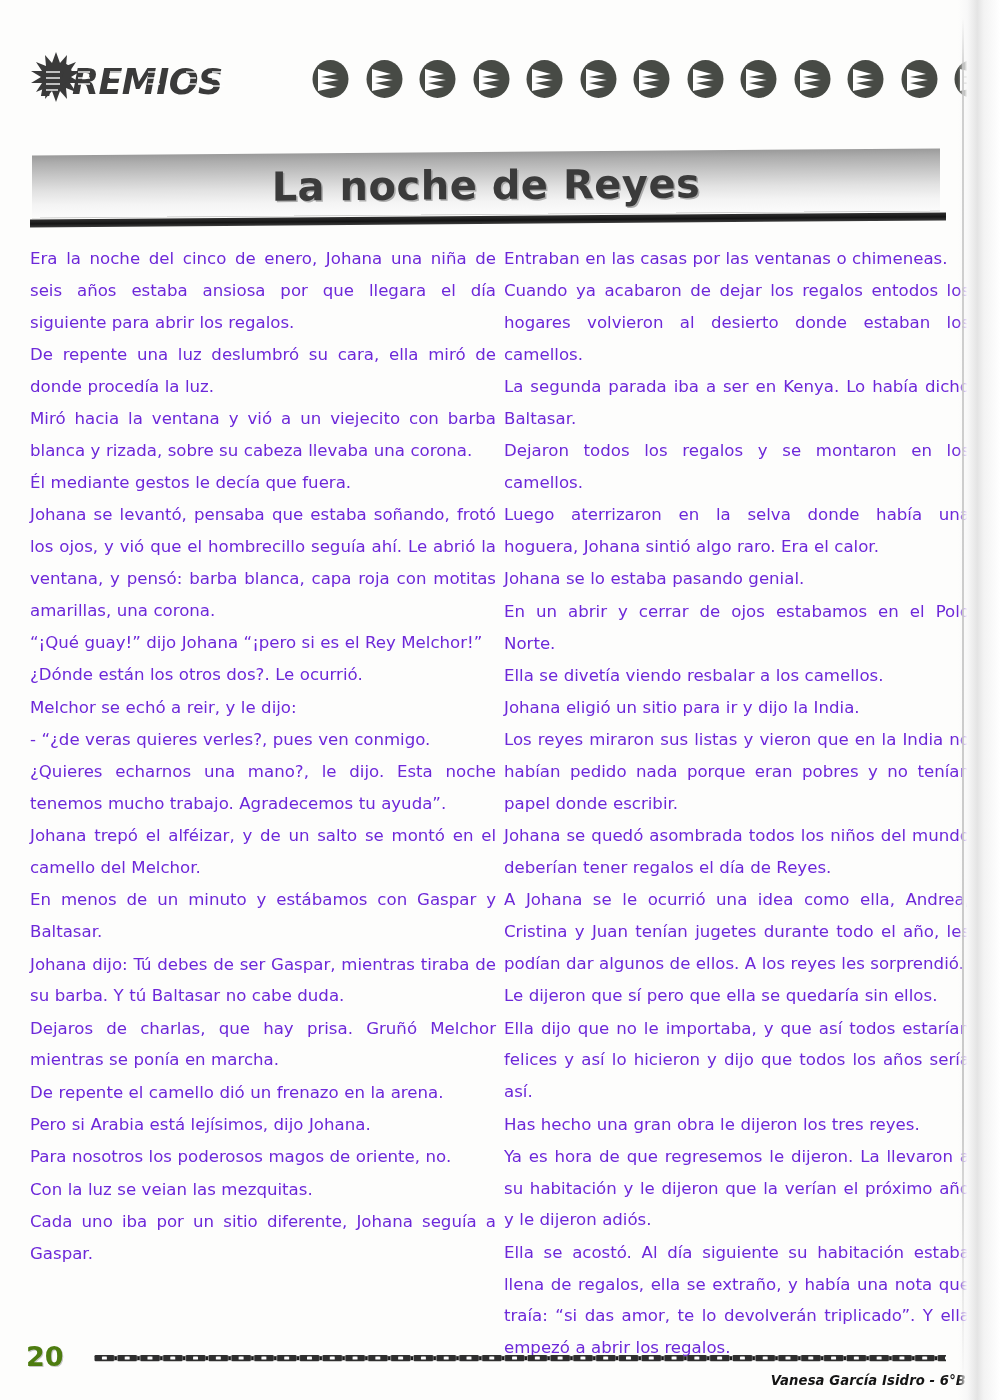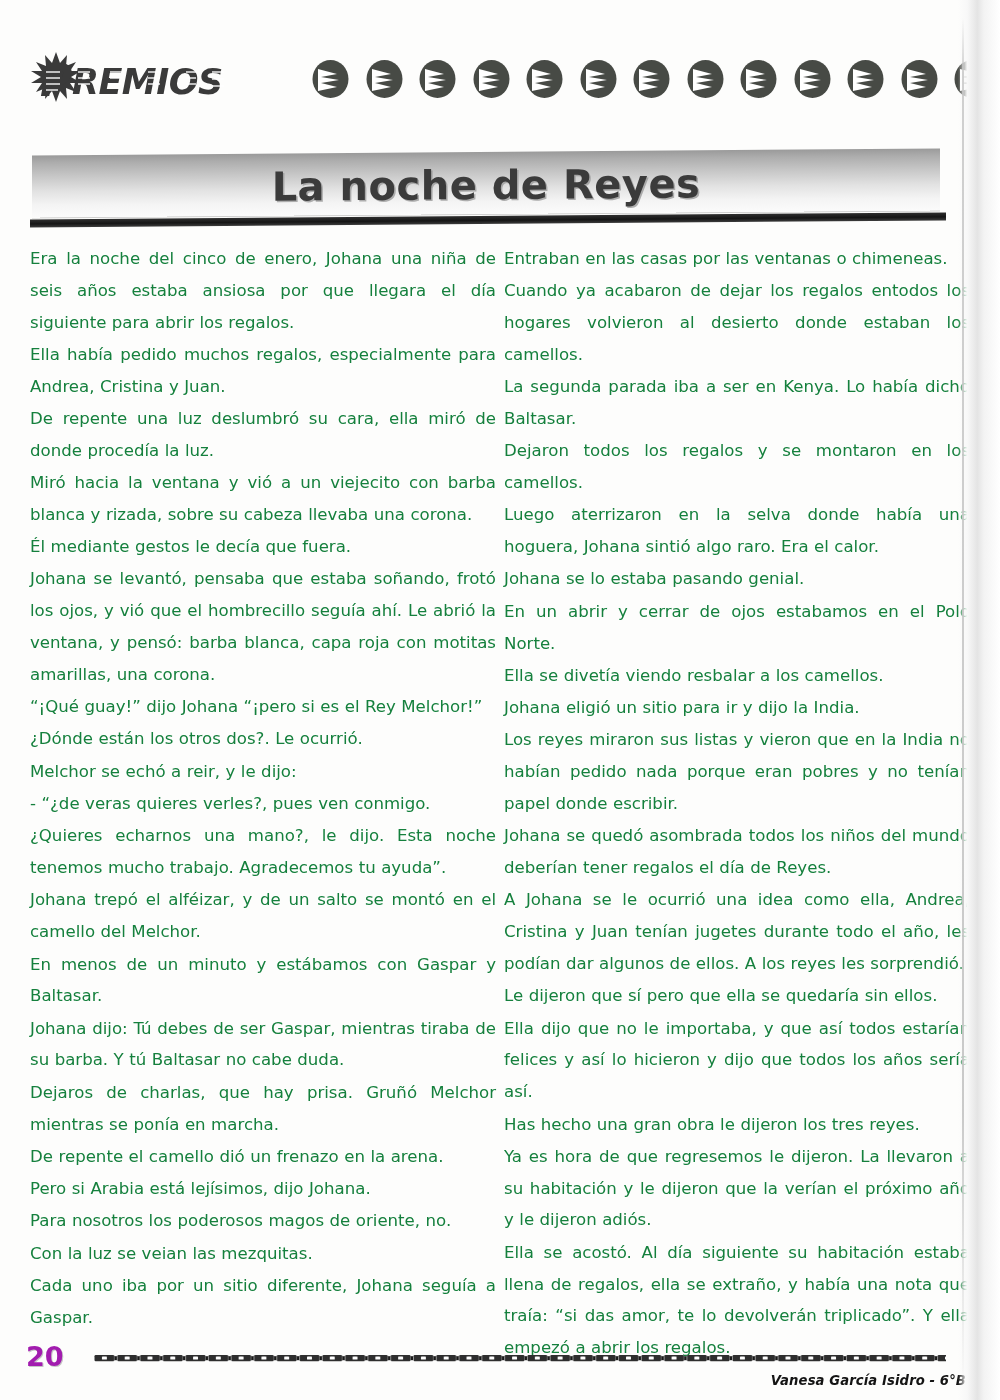--- a/index.html
+++ b/index.html
@@ -131,7 +131,7 @@
     font-family: "DejaVu Sans", sans-serif;
     font-size: 16.6px;
     line-height: 31.8px;
-    color: #15803d;
+    color: #6d28d9;
     text-align: justify;
     margin: 0 0 0.5px 0;
     -webkit-hyphens: none;

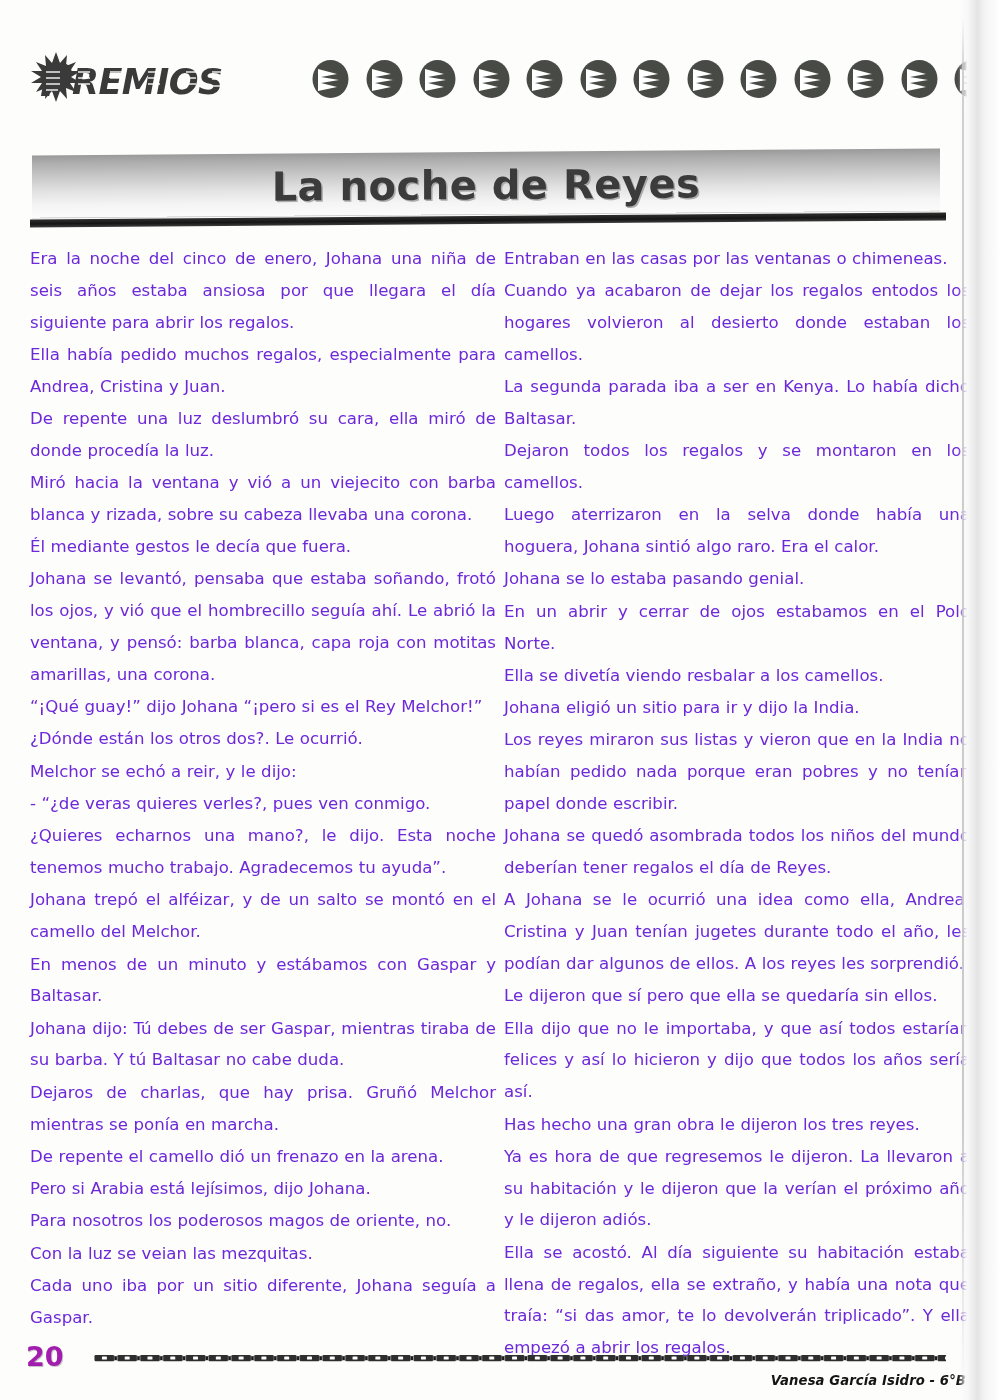--- a/index.html
+++ b/index.html
@@ -336,7 +336,6 @@
 
     <div class="col col-left">
       <p class="para last-line-left">Era la noche del cinco de enero, Johana una niña de seis años estaba ansiosa por que llegara el día siguiente para abrir los regalos.</p>
-      <p class="para last-line-left">Ella había pedido muchos regalos, especialmente para Andrea, Cristina y Juan.</p>
       <p class="para last-line-left">De repente una luz deslumbró su cara, ella miró de donde procedía la luz.</p>
       <p class="para last-line-left">Miró hacia la ventana y vió a un viejecito con barba blanca y rizada, sobre su cabeza llevaba una corona.</p>
       <p class="para last-line-left">Él mediante gestos le decía que fuera.</p>

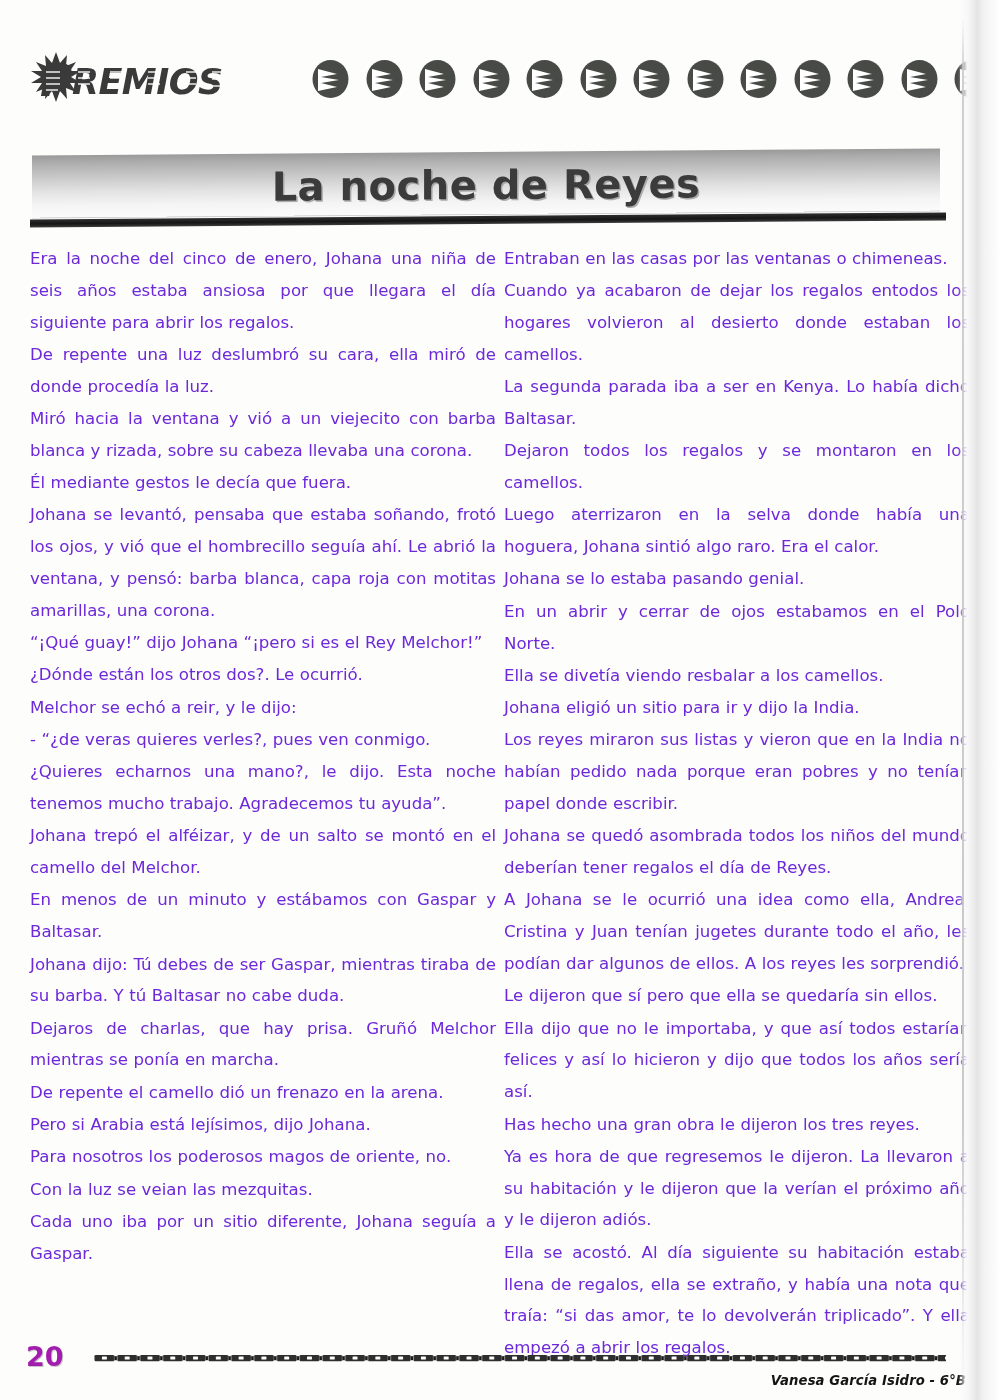--- a/index.html
+++ b/index.html
@@ -164,7 +164,7 @@
     font-family: "DejaVu Sans", sans-serif;
     font-weight: bold;
     font-size: 27px;
-    color: #a21caf;
+    color: #4d7c0f;
     text-shadow: 1px 1px 0 rgba(160,160,160,.6);
     width: 62px;
     flex: 0 0 auto;

